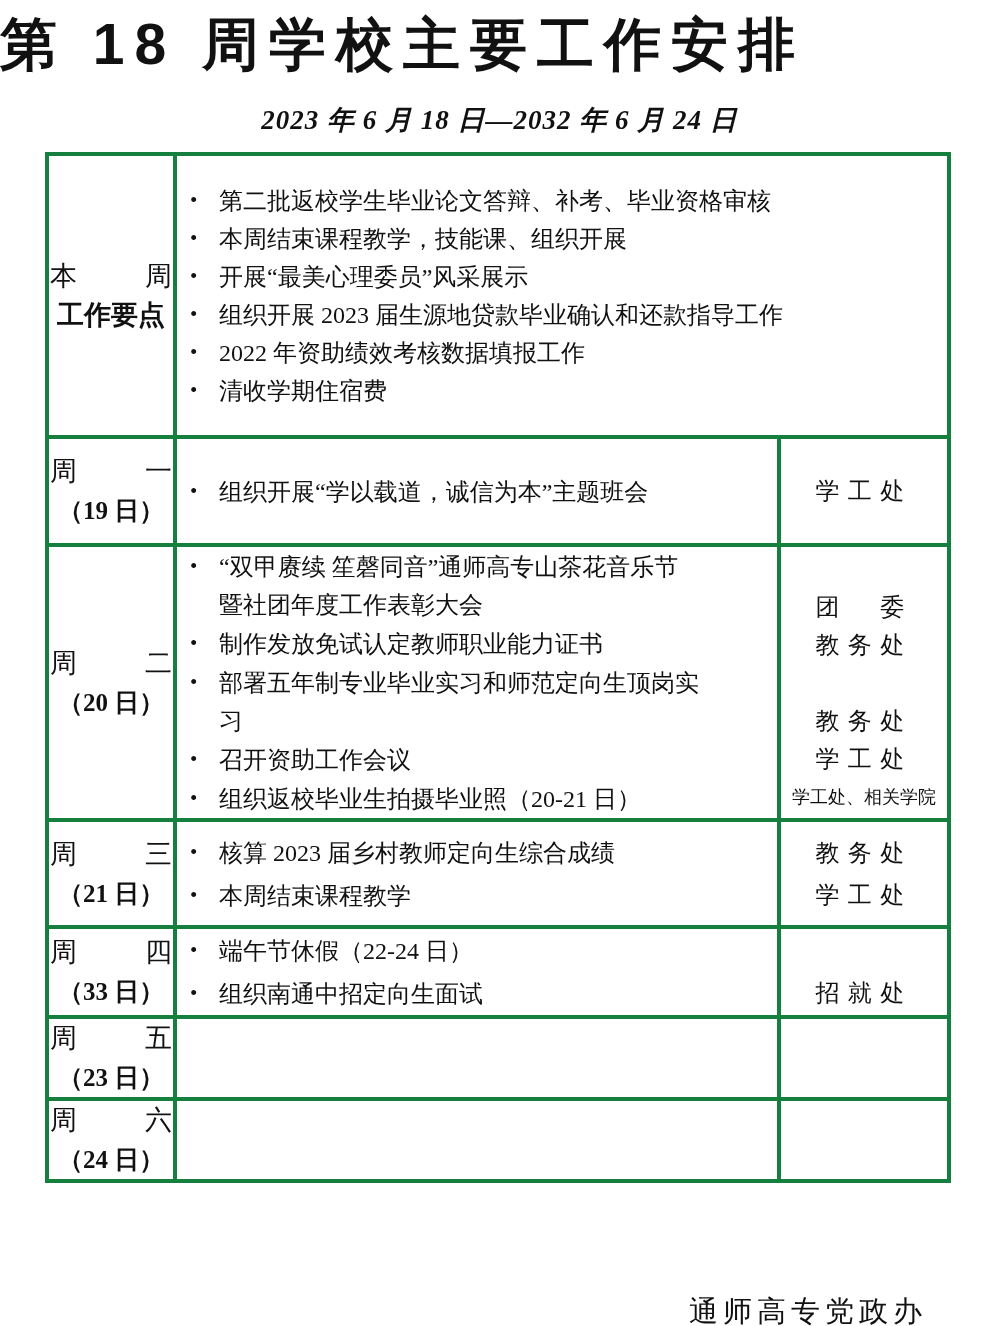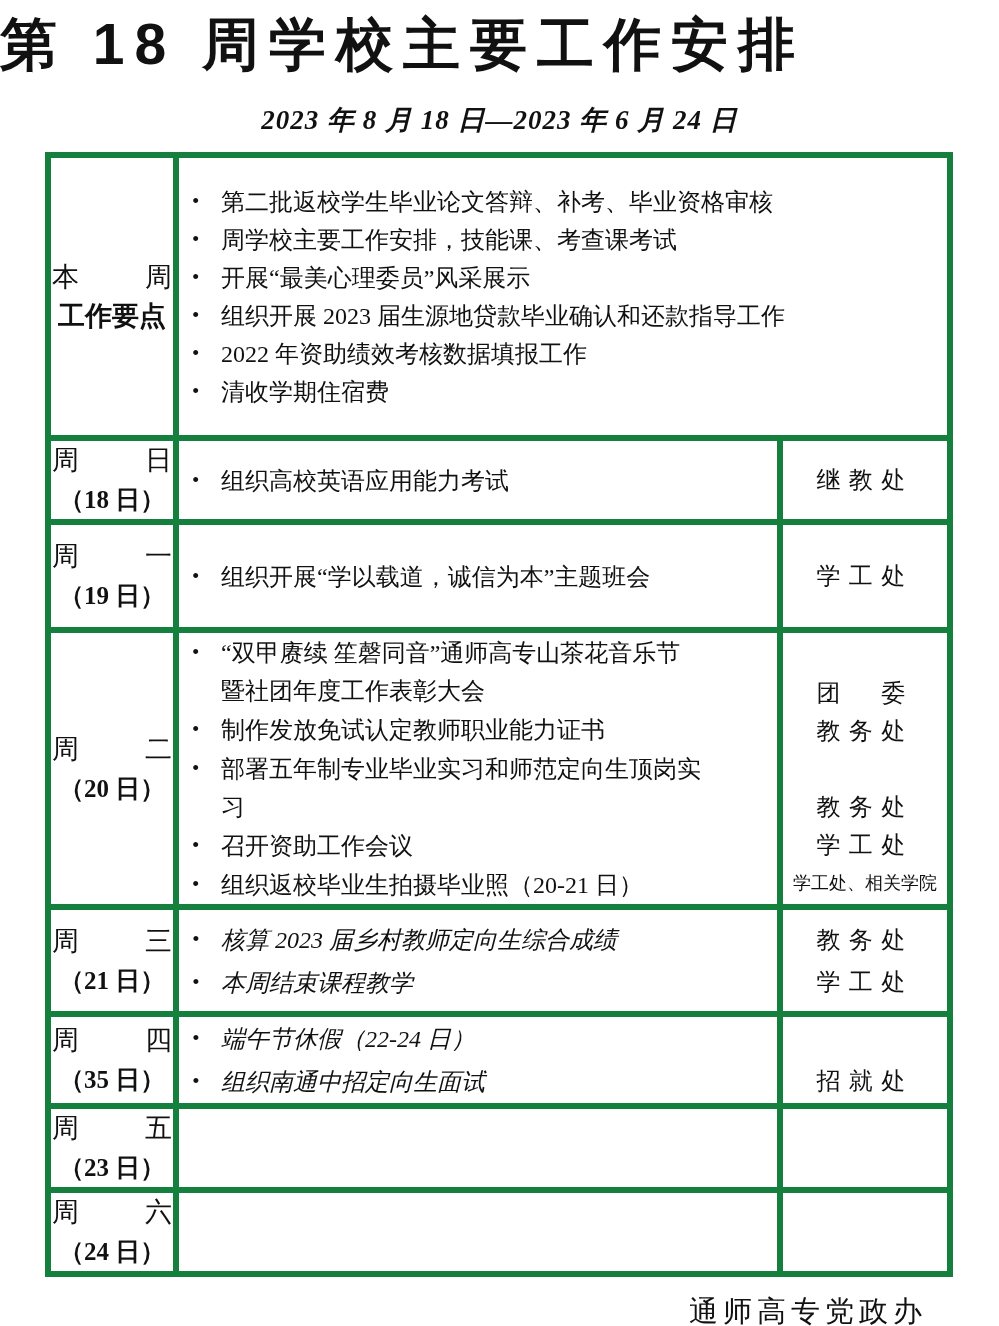--- a/index.html
+++ b/index.html
@@ -64,7 +64,7 @@
 <div class="page">
 
   <h1 class="title">第 18 周学校主要工作安排</h1>
-  <div class="subtitle">2023 年 8 月 18 日—2023 年 6 月 24 日</div>
+  <div class="subtitle">2023 年 6 月 18 日—2032 年 6 月 24 日</div>
 
   <table class="schedule">
     <colgroup>

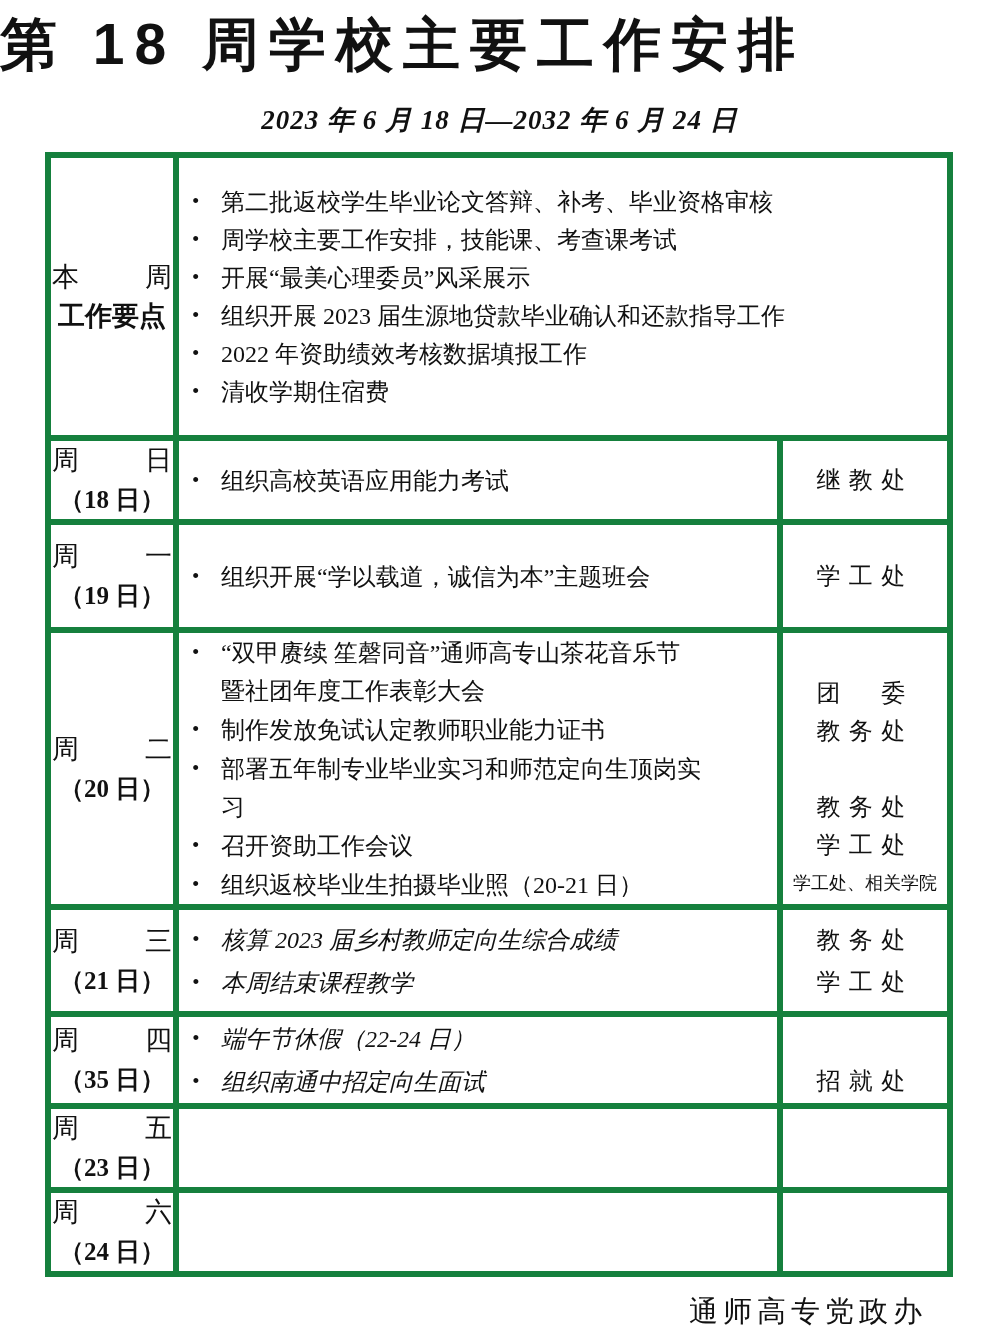--- a/index.html
+++ b/index.html
@@ -29,7 +29,7 @@
     width: 902px; border-collapse: collapse; table-layout: fixed;
     border: 3px solid #1f1f1f;
   }
-  td { border: 6px solid #15803d; padding: 0; vertical-align: middle; margin-left: 44px; }
+  td { border: 4px solid #15803d; padding: 0; vertical-align: middle; margin-left: 44px; }
 
   .daycell { font-size: 27px; padding: 0 1px; }
   .day-line { text-align: justify; text-align-last: justify; line-height: 39px; }

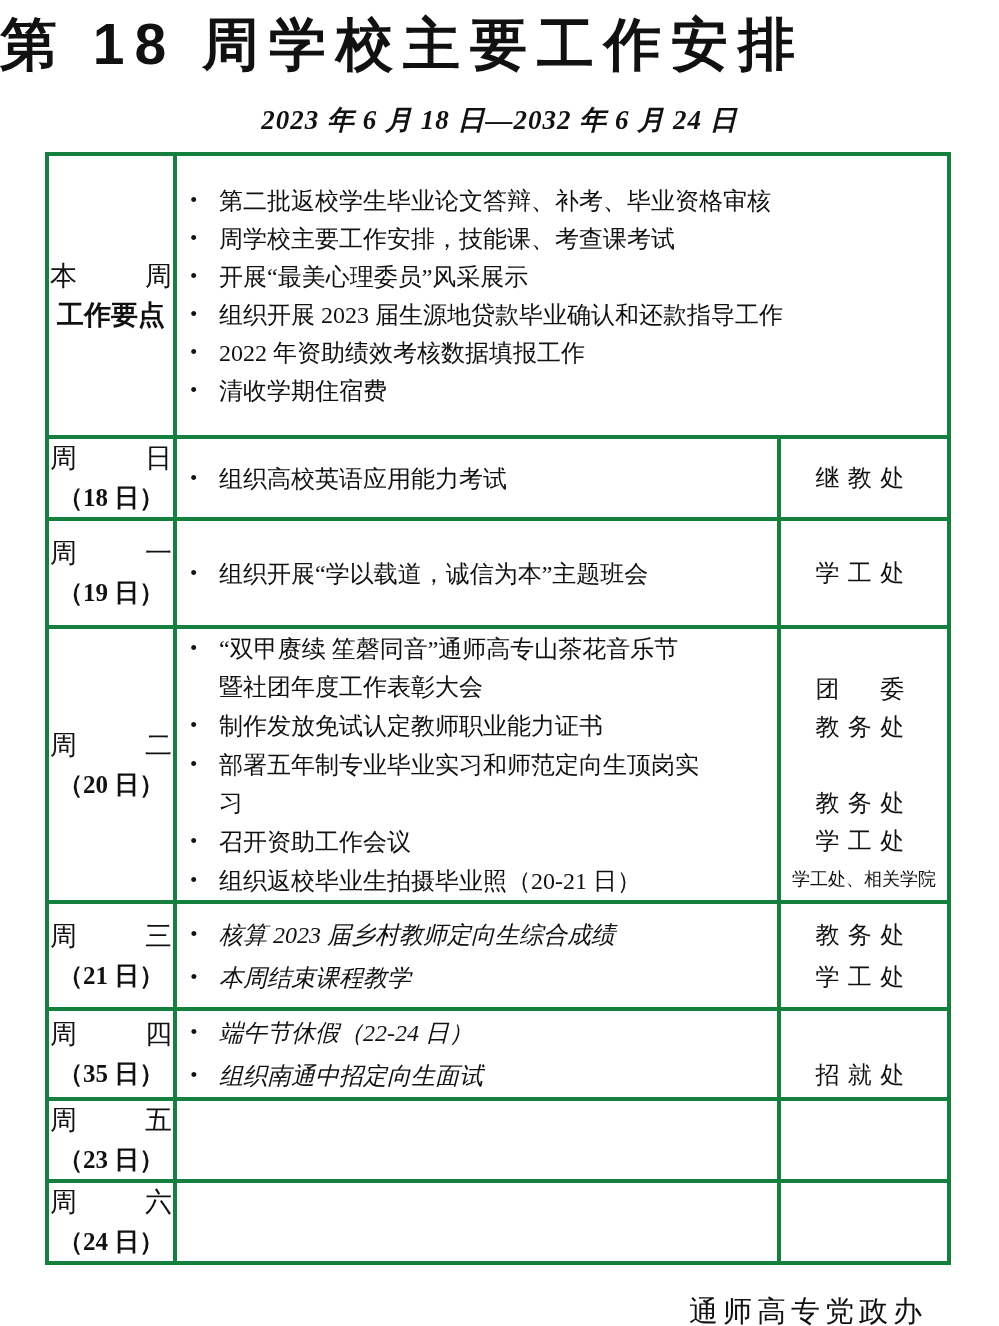--- a/index.html
+++ b/index.html
@@ -81,7 +81,7 @@
       </td>
       <td class="taskcell" colspan="2">
         <div class="tline"><span class="bullet-dot">•</span><span>第二批返校学生毕业论文答辩、补考、毕业资格审核</span></div>
-        <div class="tline"><span class="bullet-dot">•</span><span>周学校主要工作安排，技能课、考查课考试</span></div>
+        <div class="tline"><span class="bullet-dot">•</span><span>本周结束课程教学，技能课、组织开展</span></div>
         <div class="tline"><span class="bullet-dot">•</span><span>开展“最美心理委员”风采展示</span></div>
         <div class="tline"><span class="bullet-dot">•</span><span>组织开展 2023 届生源地贷款毕业确认和还款指导工作</span></div>
         <div class="tline"><span class="bullet-dot">•</span><span>2022 年资助绩效考核数据填报工作</span></div>

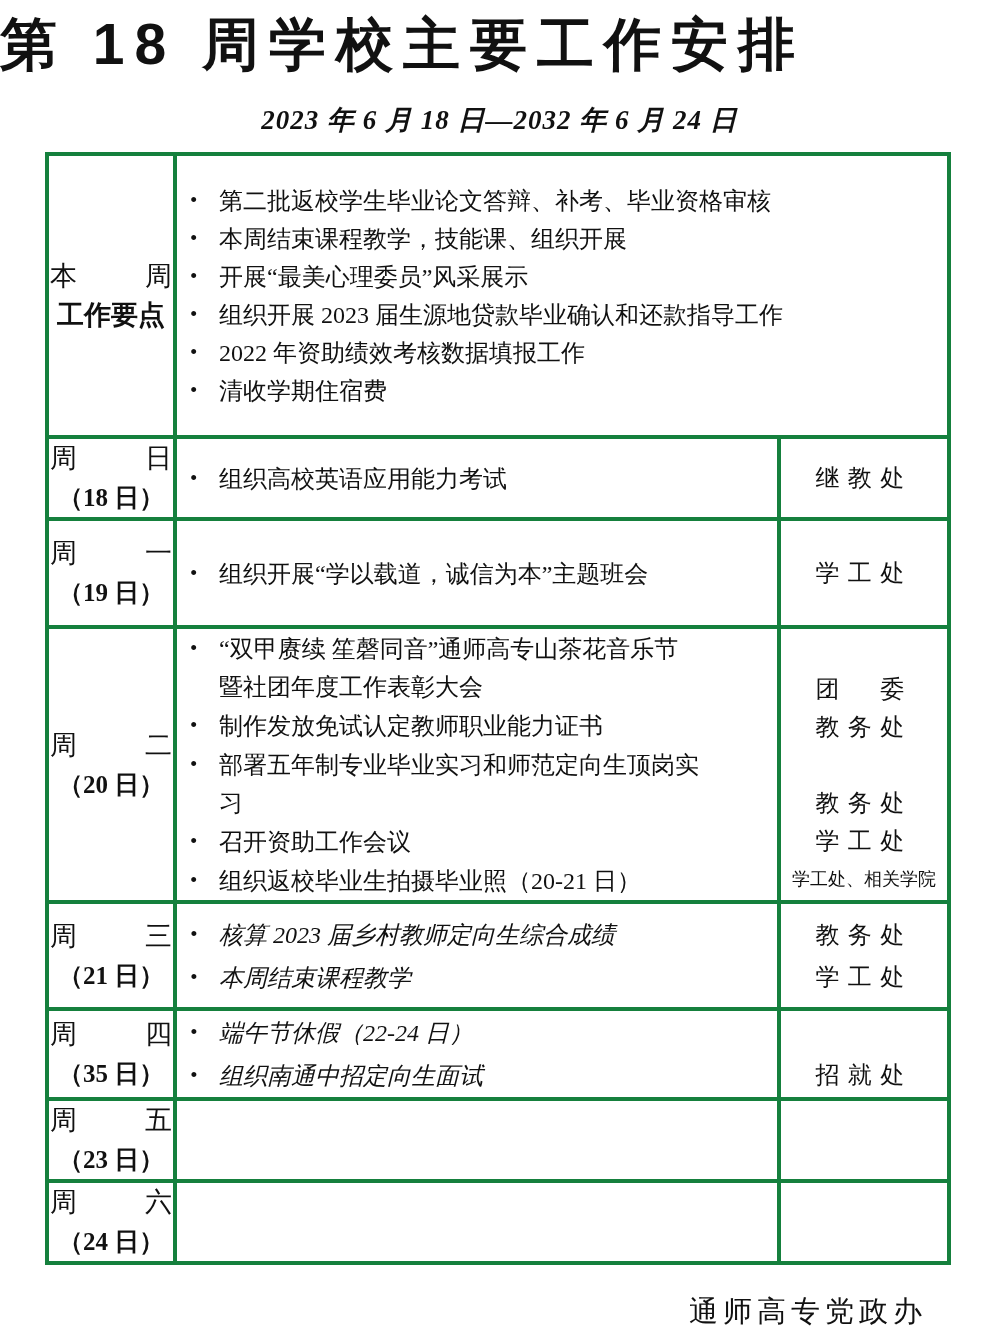--- a/index.html
+++ b/index.html
@@ -89,18 +89,6 @@
       </td>
     </tr>
 
-    <tr class="r-sun" style="height:77px">
-      <td class="daycell">
-        <div class="day-line">周　日</div>
-        <div class="date-line">（18 日）</div>
-      </td>
-      <td class="taskcell">
-        <div class="tline"><span class="bullet-dot">•</span><span>组织高校英语应用能力考试</span></div>
-      </td>
-      <td class="deptcell">
-        <div class="dept-line">继教处</div>
-      </td>
-    </tr>
 
     <tr class="r-mon" style="height:108px">
       <td class="daycell">

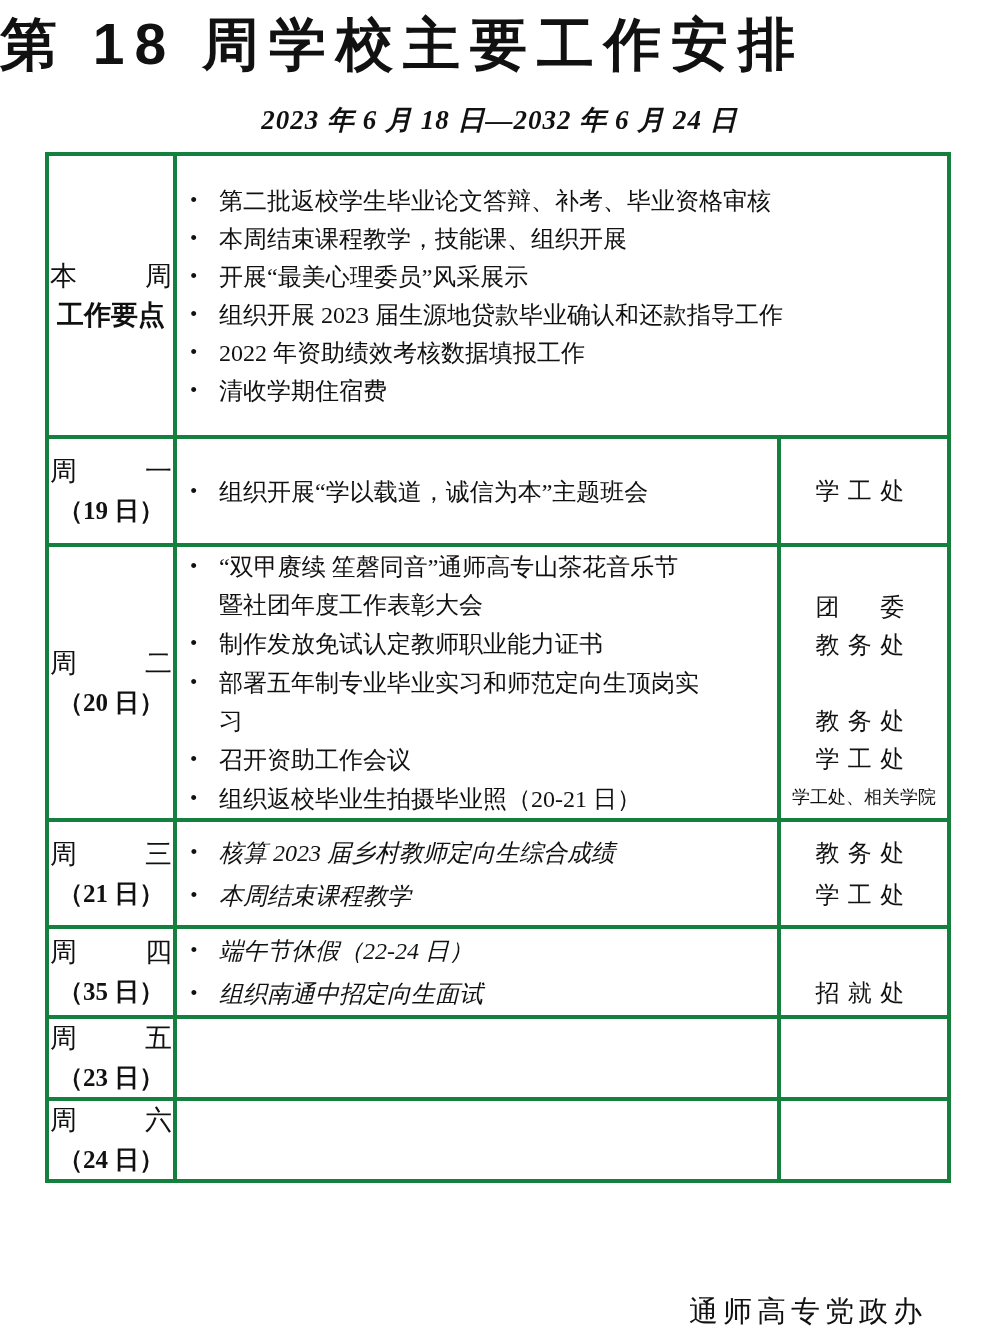--- a/index.html
+++ b/index.html
@@ -50,7 +50,7 @@
   .r-sun .tline, .r-mon .tline { line-height: 40px; min-height: 40px; }
   .r-tue .tline { line-height: 38px; min-height: 38px; }
   .r-tue .dept-line { line-height: 38px; min-height: 38px; }
-  .r-wed .tline, .r-thu .tline { line-height: 42px; min-height: 42px; font-style: italic; }
+  .r-wed .tline, .r-thu .tline { line-height: 42px; min-height: 42px; }
   .r-wed .dept-line, .r-thu .dept-line { line-height: 42px; min-height: 42px; }
 
   .footer {

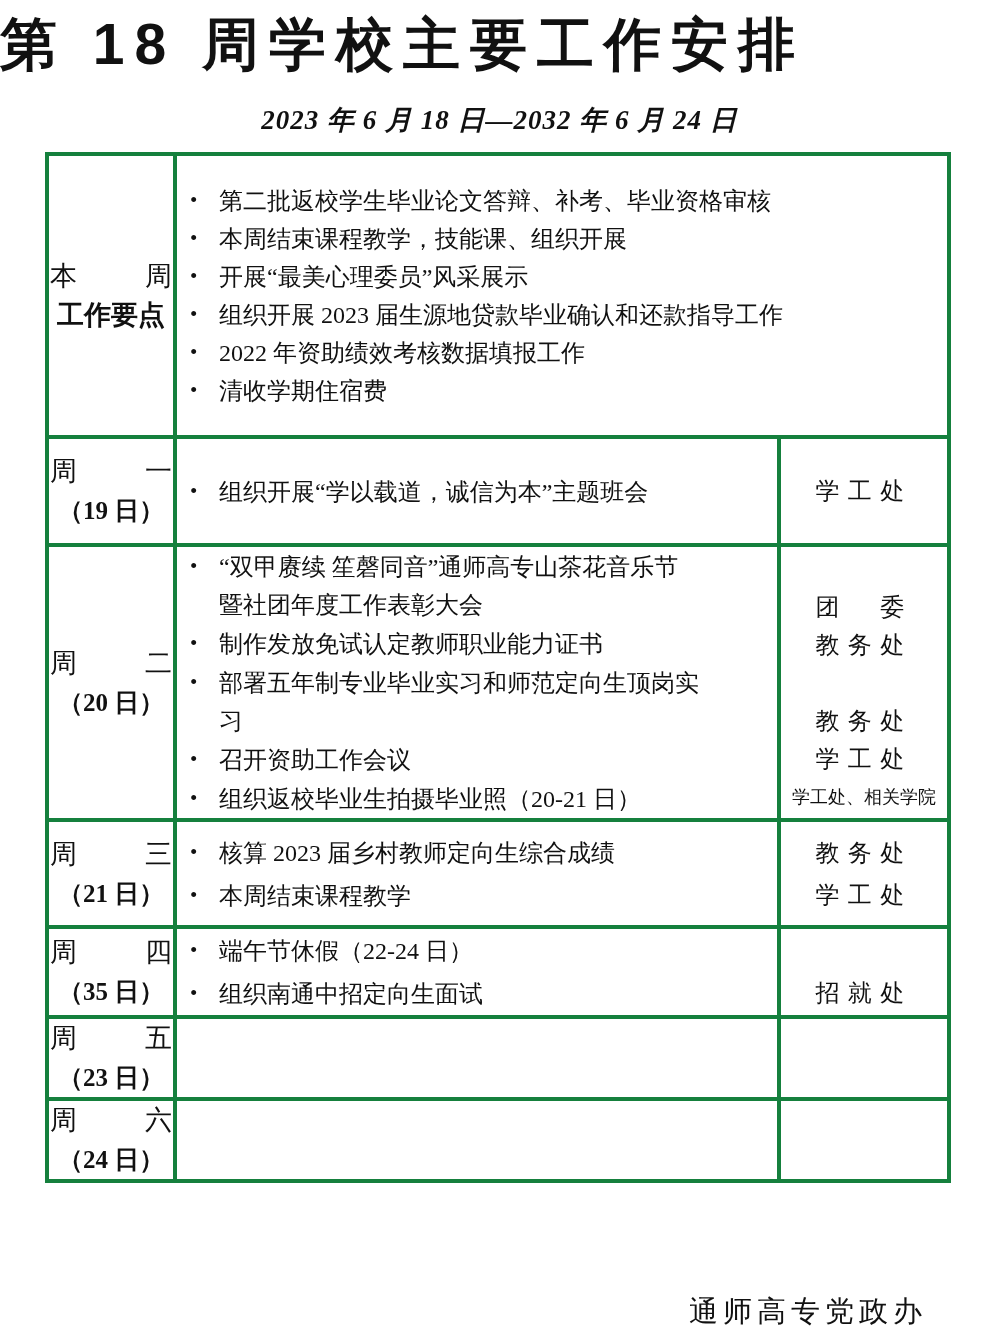--- a/index.html
+++ b/index.html
@@ -146,7 +146,7 @@
     <tr class="r-thu" style="height:88px">
       <td class="daycell">
         <div class="day-line">周　四</div>
-        <div class="date-line">（35 日）</div>
+        <div class="date-line">（33 日）</div>
       </td>
       <td class="taskcell">
         <div class="tline"><span class="bullet-dot">•</span><span>端午节休假（22-24 日）</span></div>

